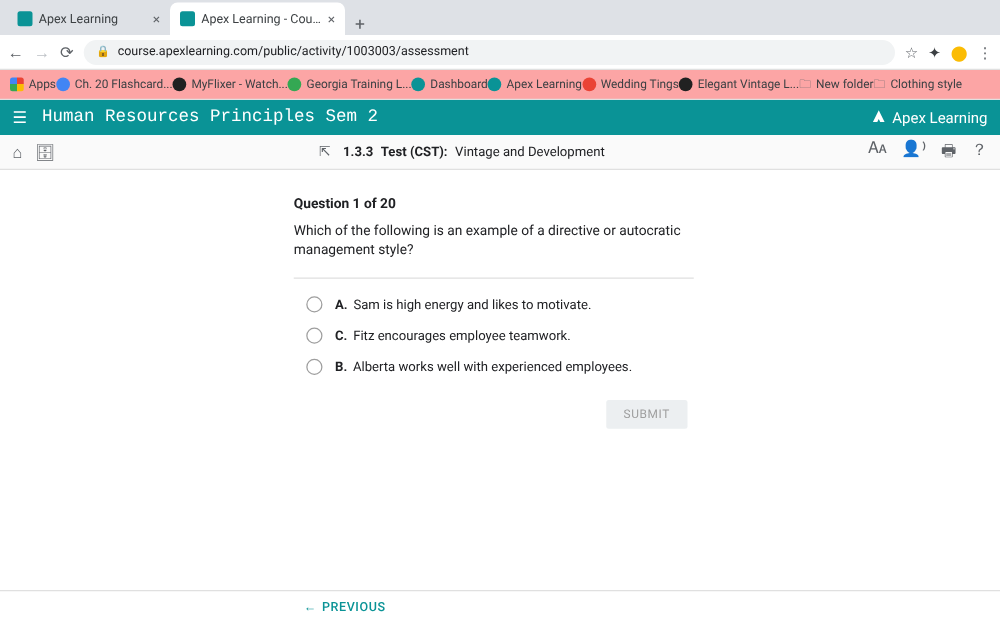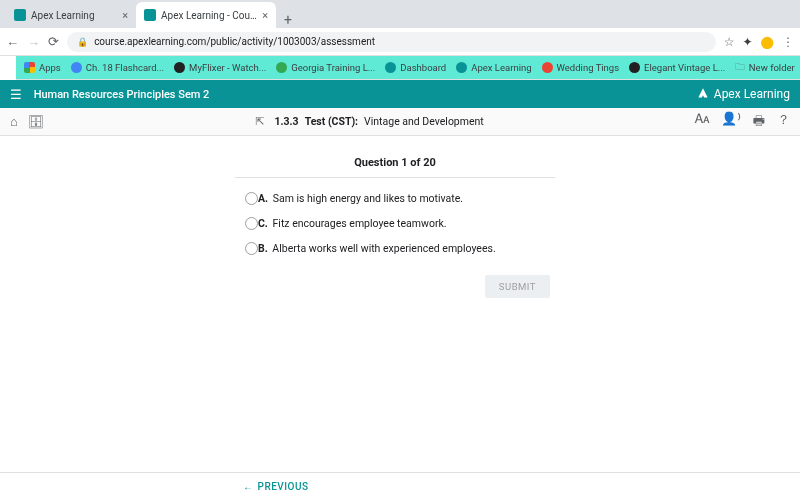--- a/index.html
+++ b/index.html
@@ -22,7 +22,7 @@
 .ext-icons { display: flex; gap: 8px; align-items: center; color: #5f6368; }
 .ext-icons span { font-size: 12px; }
 
-.bookmarks { height: 24px; background: #5eead4; display: flex; align-items: center; padding: 0 8px; gap: 10px; font-size: 9.5px; color: #3c4043; border-bottom: 1px solid #e0e0e0; margin-left: 16px; }
+.bookmarks { height: 24px; background: #fca5a5; display: flex; align-items: center; padding: 0 8px; font-size: 9.5px; color: #3c4043; border-bottom: 1px solid #e0e0e0; }
 .bm { display: flex; align-items: center; gap: 4px; white-space: nowrap; }
 .bm-icon { width: 11px; height: 11px; border-radius: 50%; flex-shrink: 0; }
 .apps-grid { width: 11px; height: 11px; background: conic-gradient(#ea4335 0 25%, #fbbc04 0 50%, #34a853 0 75%, #4285f4 0 100%); border-radius: 2px; }

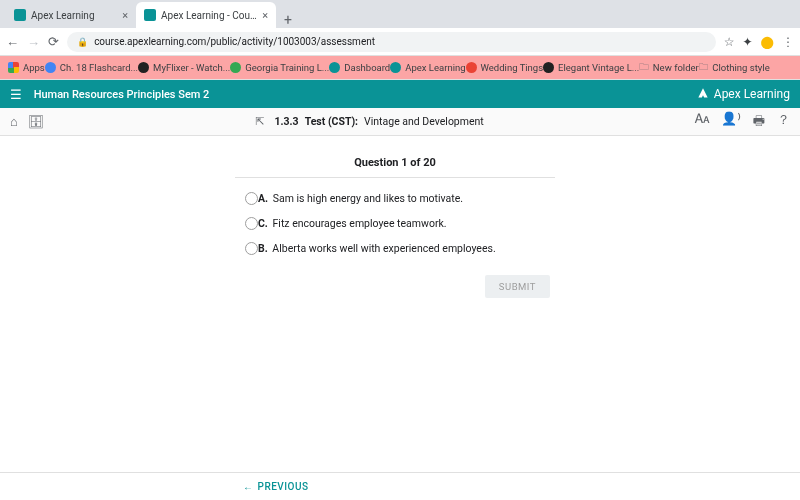--- a/index.html
+++ b/index.html
@@ -98,7 +98,7 @@
     </div>
     <div class="bm">
       <div class="bm-icon" style="background:#4285f4"></div>
-      <span>Ch. 18 Flashcard...</span>
+      <span>Ch. 20 Flashcard...</span>
     </div>
     <div class="bm">
       <div class="bm-icon" style="background:#212121"></div>

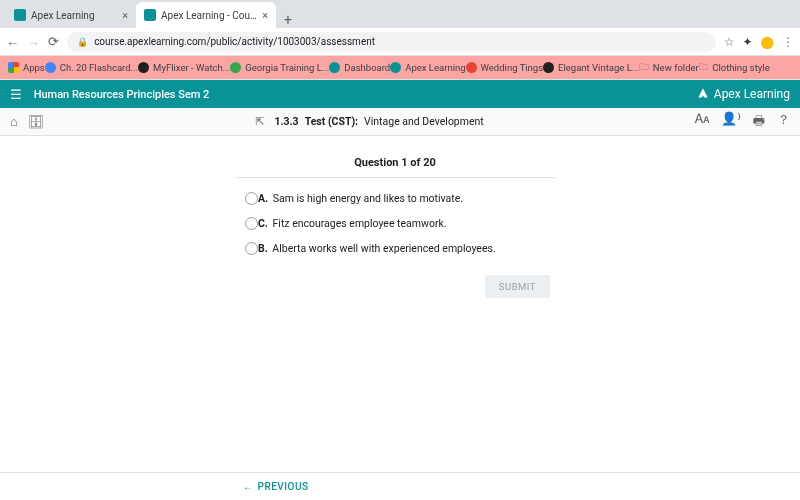--- a/index.html
+++ b/index.html
@@ -30,7 +30,7 @@
 
 .app-header { height: 28px; background: #0a9396; display: flex; align-items: center; padding: 0 10px; color: #fff; }
 .menu-icon { font-size: 13px; margin-right: 12px; }
-.app-title { font-size: 11px; font-weight: 500; flex: 1; }
+.app-title { font-size: 14px; font-weight: 500; flex: 1; font-family: Liberation Mono, monospace; }
 .brand { display: flex; align-items: center; gap: 4px; font-size: 12px; font-weight: 400; }
 .brand-icon { width: 14px; height: 14px; }
 

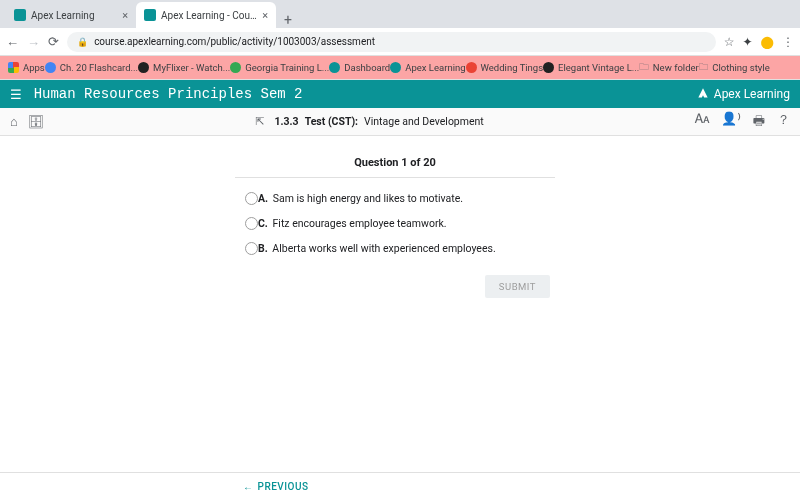--- a/index.html
+++ b/index.html
@@ -44,7 +44,7 @@
 
 .content { padding: 20px 0 0 0; height: calc(500px - 28px - 28px - 24px - 28px - 28px - 28px); overflow: auto; }
 .question-wrap { max-width: 320px; margin: 0 auto 0 235px; }
-.q-number { font-size: 11px; font-weight: 700; color: #202124; margin-bottom: 8px; text-align: center; }
+.q-number { font-size: 11px; font-weight: 700; color: #202124; margin-bottom: 8px; }
 .q-text { font-size: 11px; color: #202124; line-height: 1.4; margin-bottom: 14px; }
 .divider { border: none; border-top: 1px solid #e0e0e0; margin-bottom: 14px; }
 .options { padding-left: 10px; }

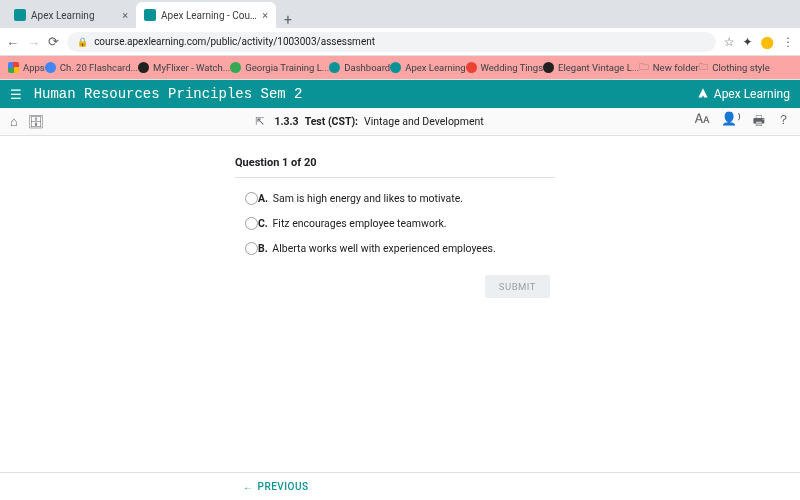--- a/index.html
+++ b/index.html
@@ -167,6 +167,7 @@
 <div class="content">
   <div class="question-wrap">
     <div class="q-number">Question 1 of 20</div>
+    <div class="q-text">Which of the following is an example of a directive or autocratic management style?</div>
     <hr class="divider">
     <div class="options" id="options">
         <div class="option">

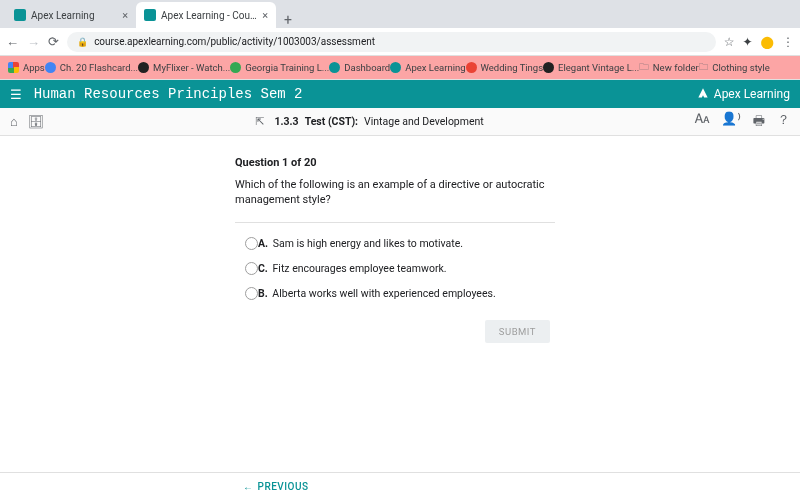--- a/index.html
+++ b/index.html
@@ -48,7 +48,7 @@
 .q-text { font-size: 11px; color: #202124; line-height: 1.4; margin-bottom: 14px; }
 .divider { border: none; border-top: 1px solid #e0e0e0; margin-bottom: 14px; }
 .options { padding-left: 10px; }
-.option { display: flex; margin-bottom: 12px; font-size: 10.5px; color: #202124; }
+.option { display: flex; gap: 10px; margin-bottom: 12px; font-size: 10.5px; color: #202124; }
 .radio { width: 13px; height: 13px; border: 1.5px solid #9e9e9e; border-radius: 50%; flex-shrink: 0; }
 .opt-letter { font-weight: 700; margin-right: 2px; }
 .submit-row { text-align: right; margin-top: 20px; padding-right: 5px; }

